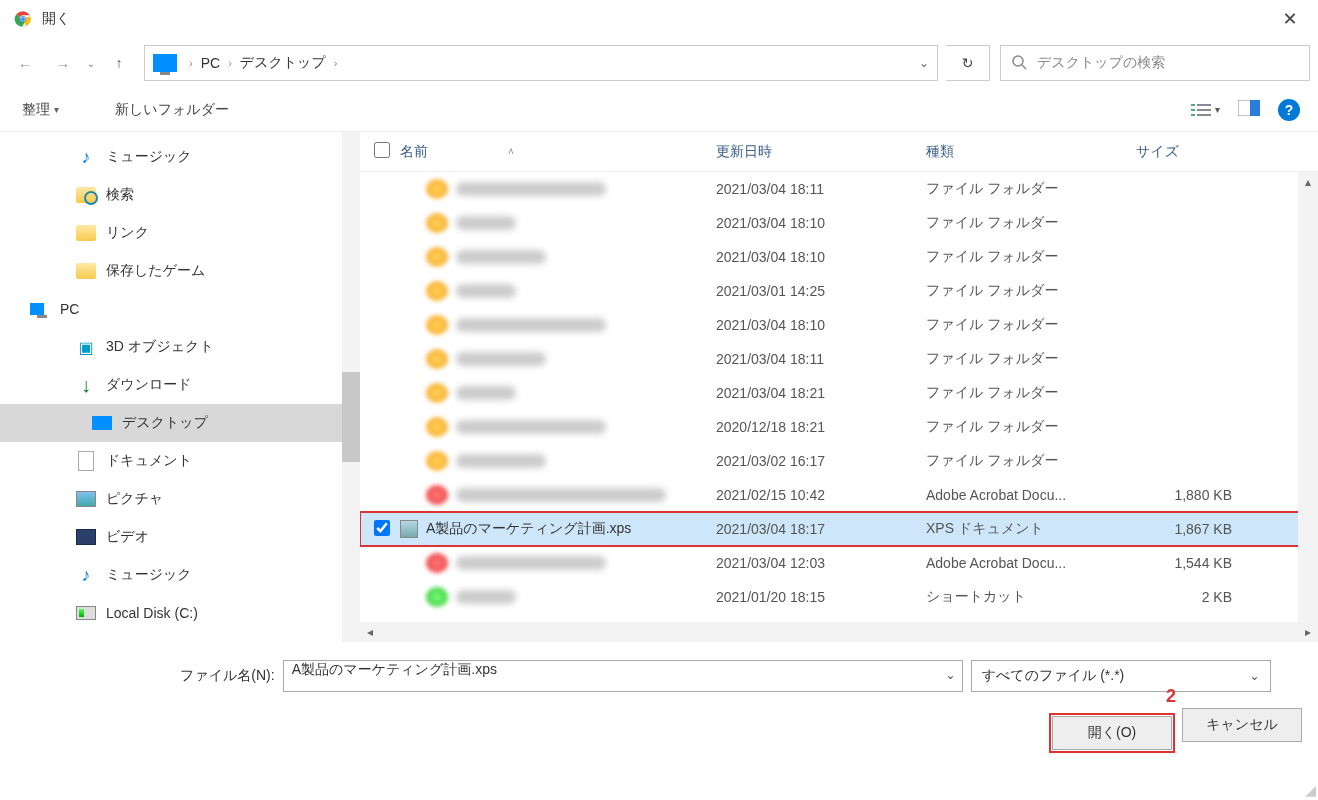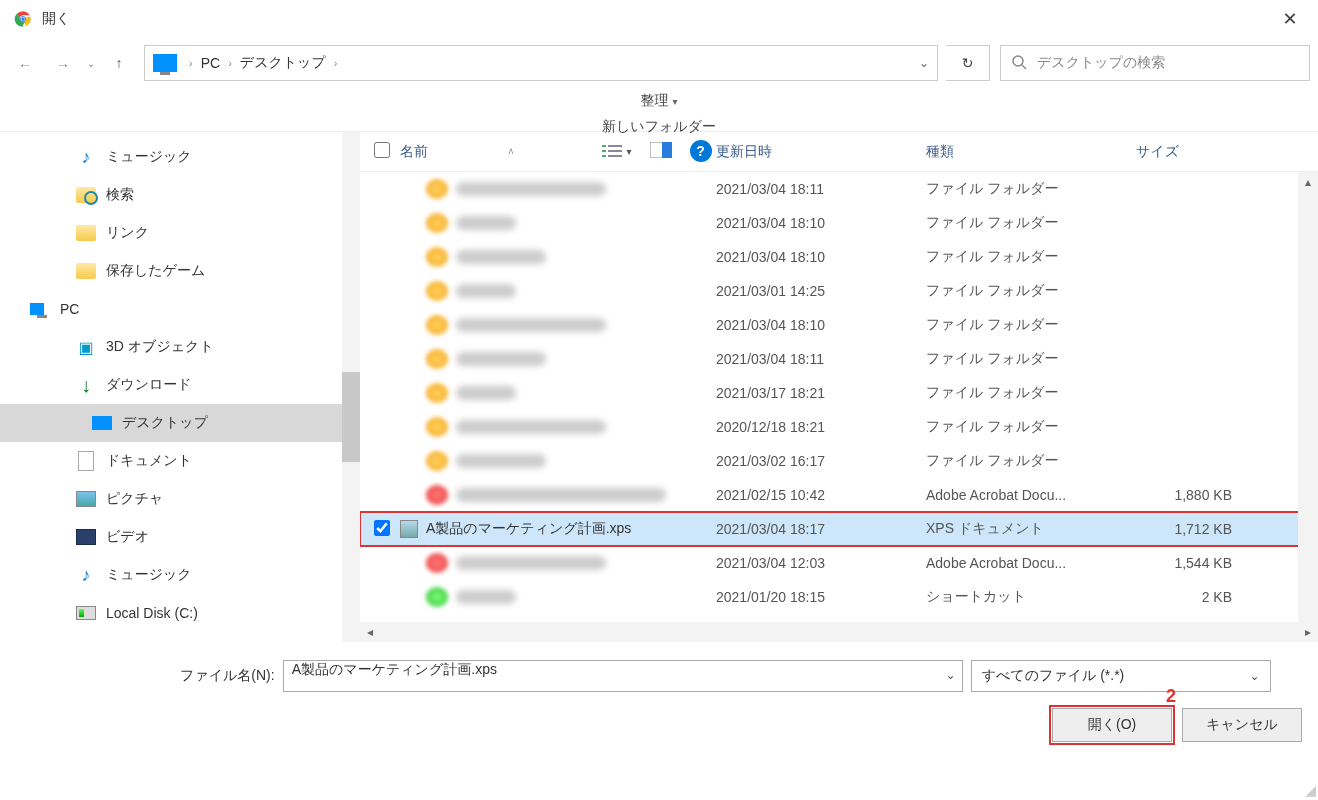--- a/index.html
+++ b/index.html
@@ -24,7 +24,7 @@
   .search { width: 310px; height: 36px; border: 1px solid #ccc; display: flex; align-items: center; padding: 0 10px; color: #888; margin-left:6px;}
   .search .sicon { margin-right: 10px; }
 
-  .toolbar { height: 44px; display: flex; align-items: center; padding: 0 14px; border-bottom: 1px solid #eee; color:#444;flex-direction:column;}
+  .toolbar { height: 44px; display: flex; padding: 0 14px; border-bottom: 1px solid #eee; color:#444;}
   .toolbar .t-item { padding: 4px 8px; display:flex; align-items:center; gap:4px;}
   .toolbar .spacer { flex:1; }
   .toolbar .right-icons { display:flex; align-items:center; gap:18px; padding-right:4px;}

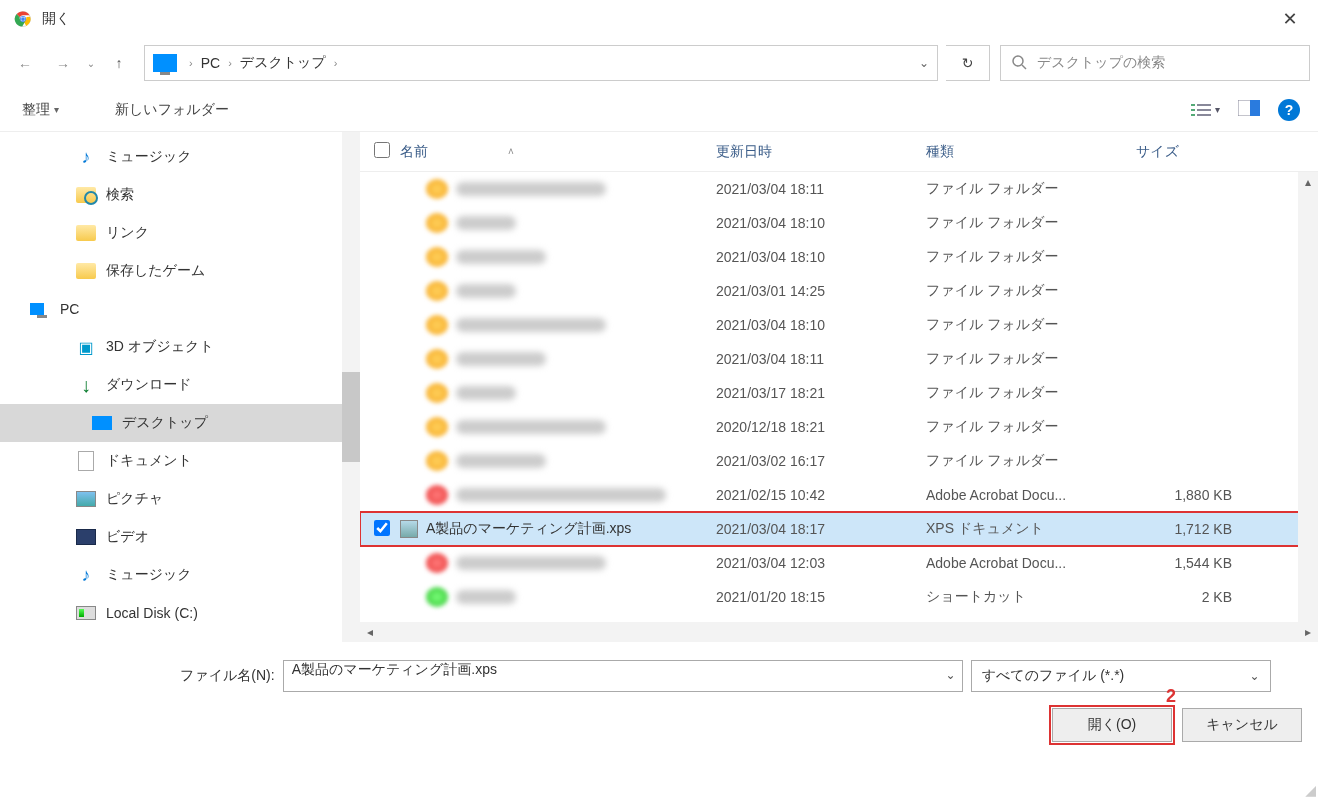--- a/index.html
+++ b/index.html
@@ -336,7 +336,7 @@
             <span class="blur-folder"></span>
             <span class="blur-text w2"></span>
           </div>
-          <div class="c-date">2021/03/17 18:21</div>
+          <div class="c-date">2021/03/04 18:21</div>
           <div class="c-type">ファイル フォルダー</div>
           <div class="c-size"></div>
         </div>

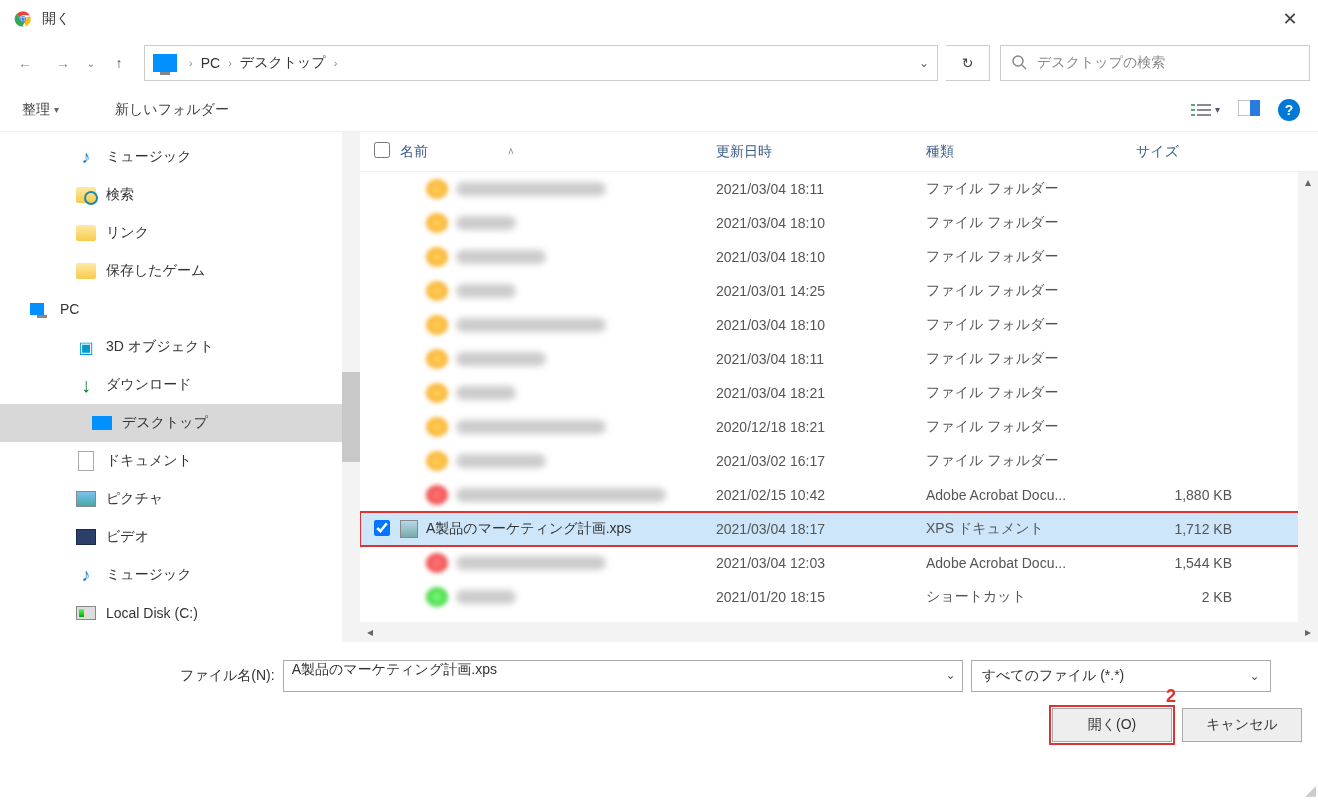--- a/index.html
+++ b/index.html
@@ -379,7 +379,7 @@
           </div>
         <div class="c-date">2021/03/04 18:17</div>
           <div class="c-type">XPS ドキュメント</div>
-          <div class="c-size">1,712 KB</div>
+          <div class="c-size">1,867 KB</div>
       </div>
       <div class="row">
           <div class="c-chk"></div>

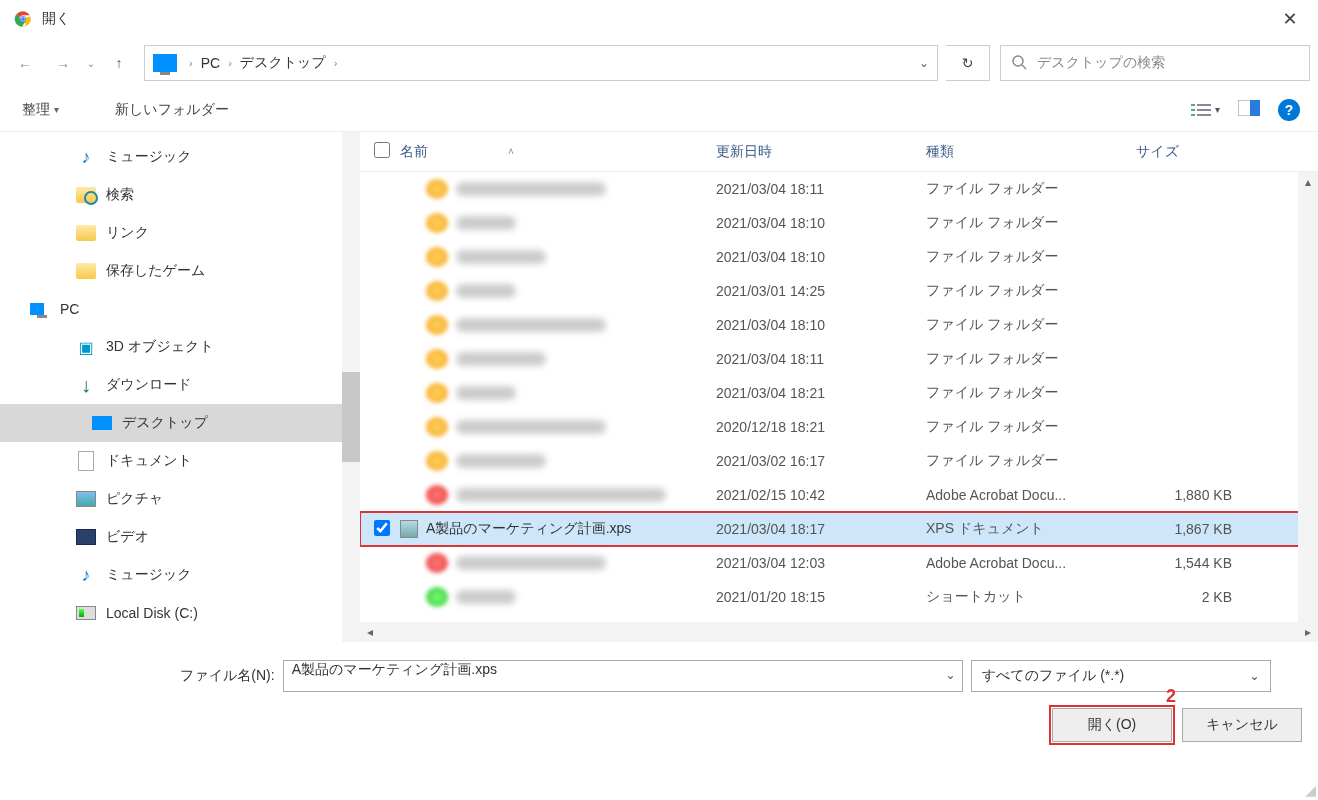--- a/index.html
+++ b/index.html
@@ -95,7 +95,7 @@
   .filter-sel{width:300px;height:32px;border:1px solid #aaa;display:flex;align-items:center;padding:0 10px;justify-content:space-between;color:#333;}
   .btn-row{display:flex;justify-content:flex-end;gap:10px;margin-top:16px;padding-right:6px; position:relative;}
   .btn{height:34px;min-width:120px;border:1px solid #aaa;background:#eee;display:flex;align-items:center;justify-content:center;color:#333;}
-  .btn.open{outline:2px solid #d33;outline-offset:1px;}
+  .btn.open{outline:2px solid #d33;outline-offset:1px;margin-top:8px;}
   .annot2{position:absolute;right:132px;top:-22px;color:#d33;font-weight:bold;font-size:18px;}
   .grip{position:absolute;right:2px;bottom:2px;color:#ccc;font-size:14px;}
 </style>

